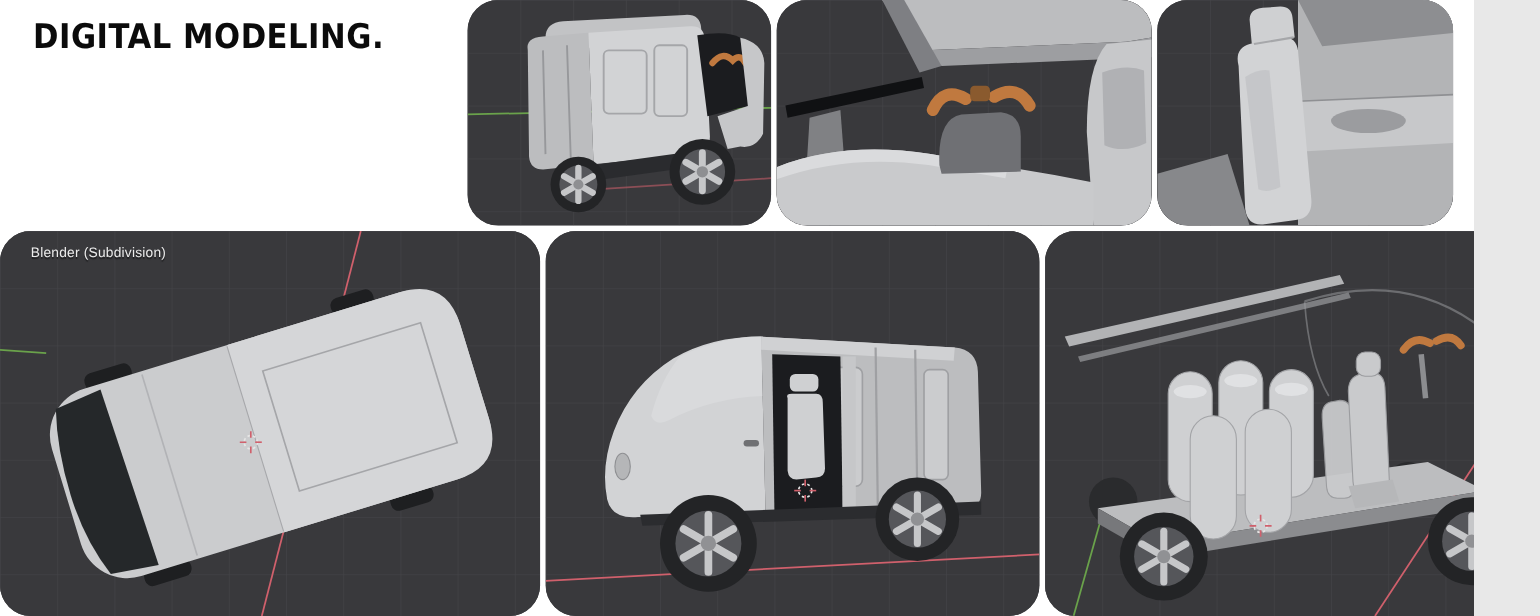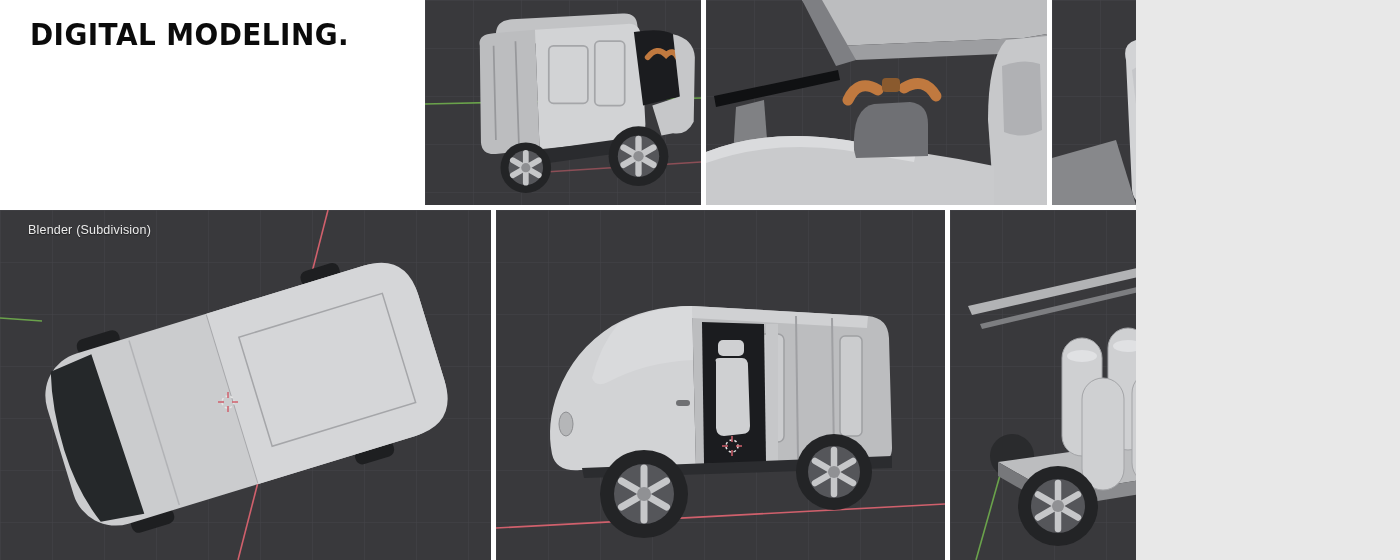--- a/index.html
+++ b/index.html
@@ -11,7 +11,7 @@
   }
   *{box-sizing:border-box;margin:0;padding:0;}
   html,body{background:#e8e8e8;}
-  .page{position:relative;width:1136px;height:560px;background:var(--page-bg);
+  .page{position:relative;width:1340px;height:560px;background:var(--page-bg);
         overflow:hidden;font-family:"Liberation Sans",sans-serif;}
   .title-block{position:absolute;left:30px;top:16px;}
   .title-block h1{font-family:"DejaVu Sans","Liberation Sans",sans-serif;

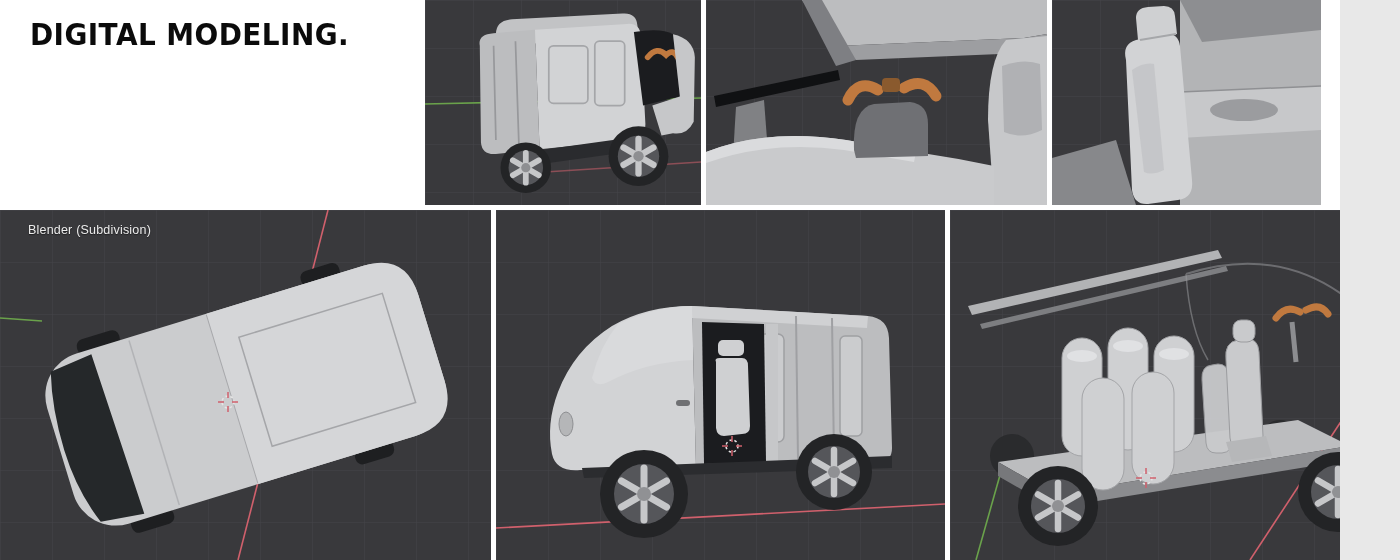--- a/index.html
+++ b/index.html
@@ -17,7 +17,7 @@
   .title-block h1{font-family:"DejaVu Sans","Liberation Sans",sans-serif;
         font-weight:bold;font-size:31px;letter-spacing:0.5px;color:var(--title-color);
         text-transform:uppercase;transform:scaleX(.9);transform-origin:left center;white-space:nowrap;}
-  .viewport{position:absolute;background:var(--viewport-bg);overflow:hidden;}
+  .viewport{position:absolute;background:var(--viewport-bg);overflow:hidden;border-radius:28px;}
   .viewport svg{display:block;width:100%;height:100%;}
   #vpA{left:425px;top:0;width:276px;height:205px;}
   #vpB{left:706px;top:0;width:341px;height:205px;}

